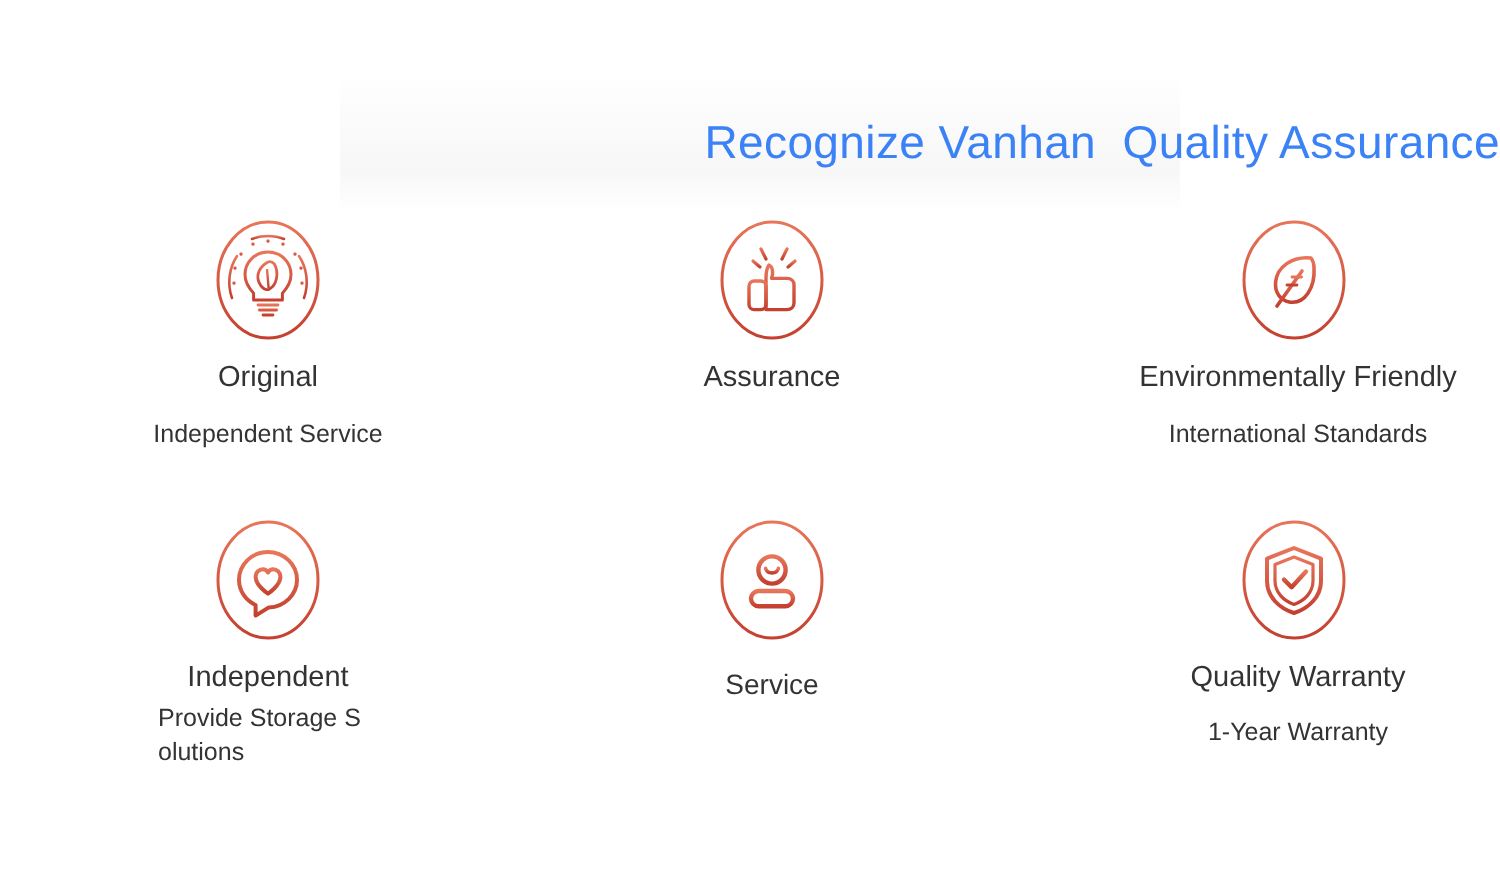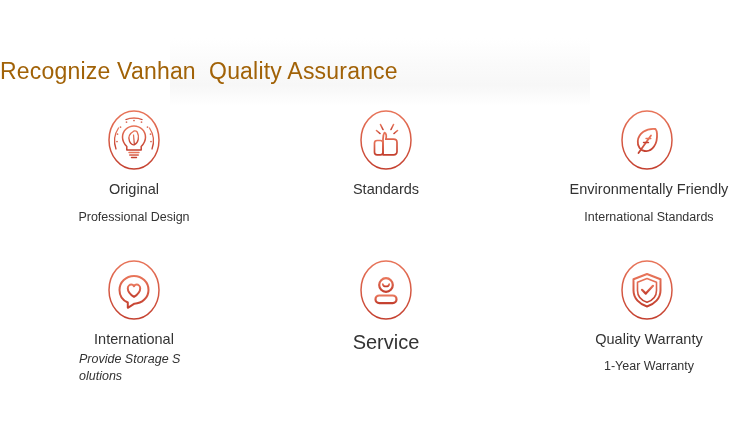--- a/index.html
+++ b/index.html
@@ -35,11 +35,11 @@
     left: 0;
     top: 0;
     width: 750px;
-    text-align: left;
+    text-align: right;
     top: 56px;
     font-size: 23px;
     line-height: 30px;
-    color: #a16207;
+    color: #3b82f6;
     font-weight: 400;
     letter-spacing: 0.2px;
     white-space: pre;

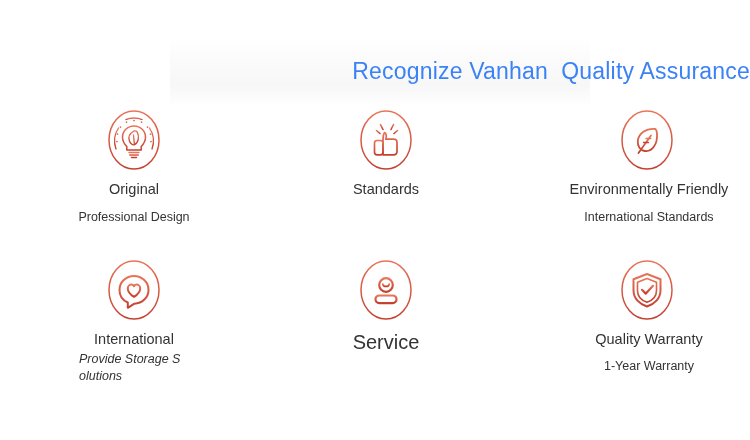--- a/index.html
+++ b/index.html
@@ -189,7 +189,7 @@
             <rect x="18.5" y="31.5" width="8.5" height="14.3" rx="2.6" fill="none" stroke="url(#g2)" stroke-width="1.7"></rect>
           </svg>
         </div>
-        <div class="feat-title">Standards</div>
+        <div class="feat-title">Assurance</div>
       </div>
 
       <div class="cell c2">

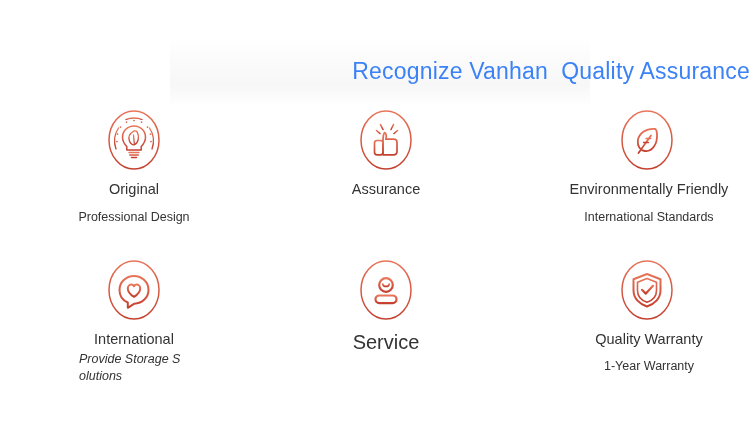--- a/index.html
+++ b/index.html
@@ -164,7 +164,7 @@
           </svg>
         </div>
         <div class="feat-title">Original</div>
-        <div class="feat-sub">Professional Design</div>
+        <div class="feat-sub">Independent Service</div>
       </div>
 
       <div class="cell c1">

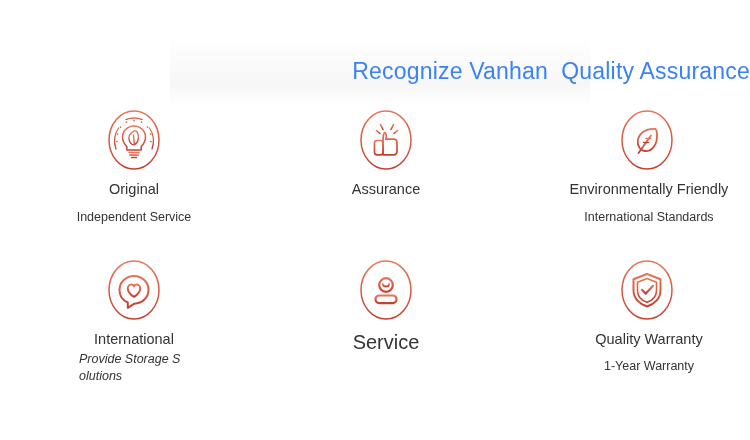--- a/index.html
+++ b/index.html
@@ -234,7 +234,7 @@
             <path d="M30 37.8 C30 37.8 23.8 33.8 23.8 29.4 C23.8 27.1 25.6 25.6 27.4 25.6 C28.8 25.6 29.6 26.5 30 27.2 C30.4 26.5 31.2 25.6 32.6 25.6 C34.4 25.6 36.2 27.1 36.2 29.4 C36.2 33.8 30 37.8 30 37.8 Z" fill="none" stroke="url(#g4)" stroke-width="2" stroke-linejoin="round"></path>
           </svg>
         </div>
-        <div class="feat-title">International</div>
+        <div class="feat-title">Independent</div>
         <div class="feat-sub tight">Provide Storage S
 olutions</div>
       </div>

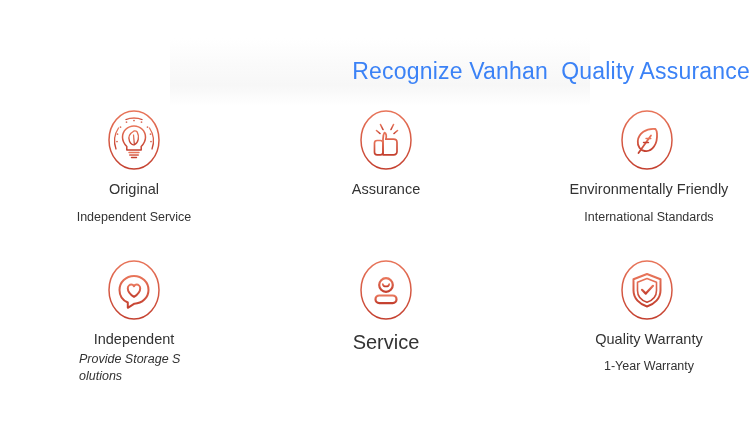--- a/index.html
+++ b/index.html
@@ -90,7 +90,7 @@
     white-space: nowrap;
   }
   .feat-title.big {
-    font-size: 20px;
+    font-size: 14px;
     line-height: 24px;
   }
   .feat-sub {

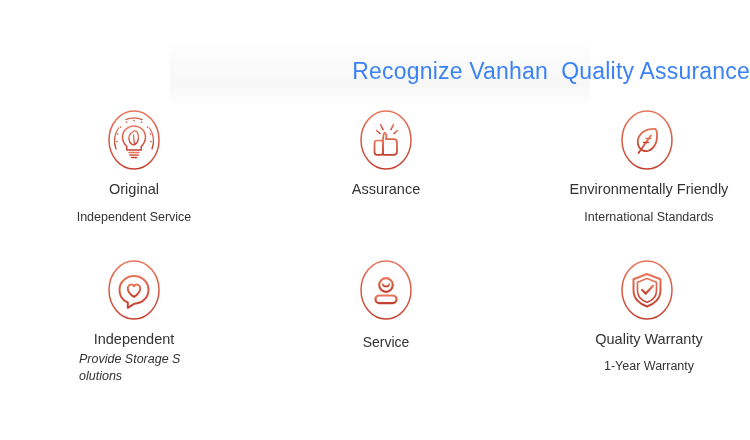--- a/index.html
+++ b/index.html
@@ -103,7 +103,6 @@
   }
   .feat-sub.tight {
     margin-top: 2px;
-    font-style: italic;
   }
 
   

